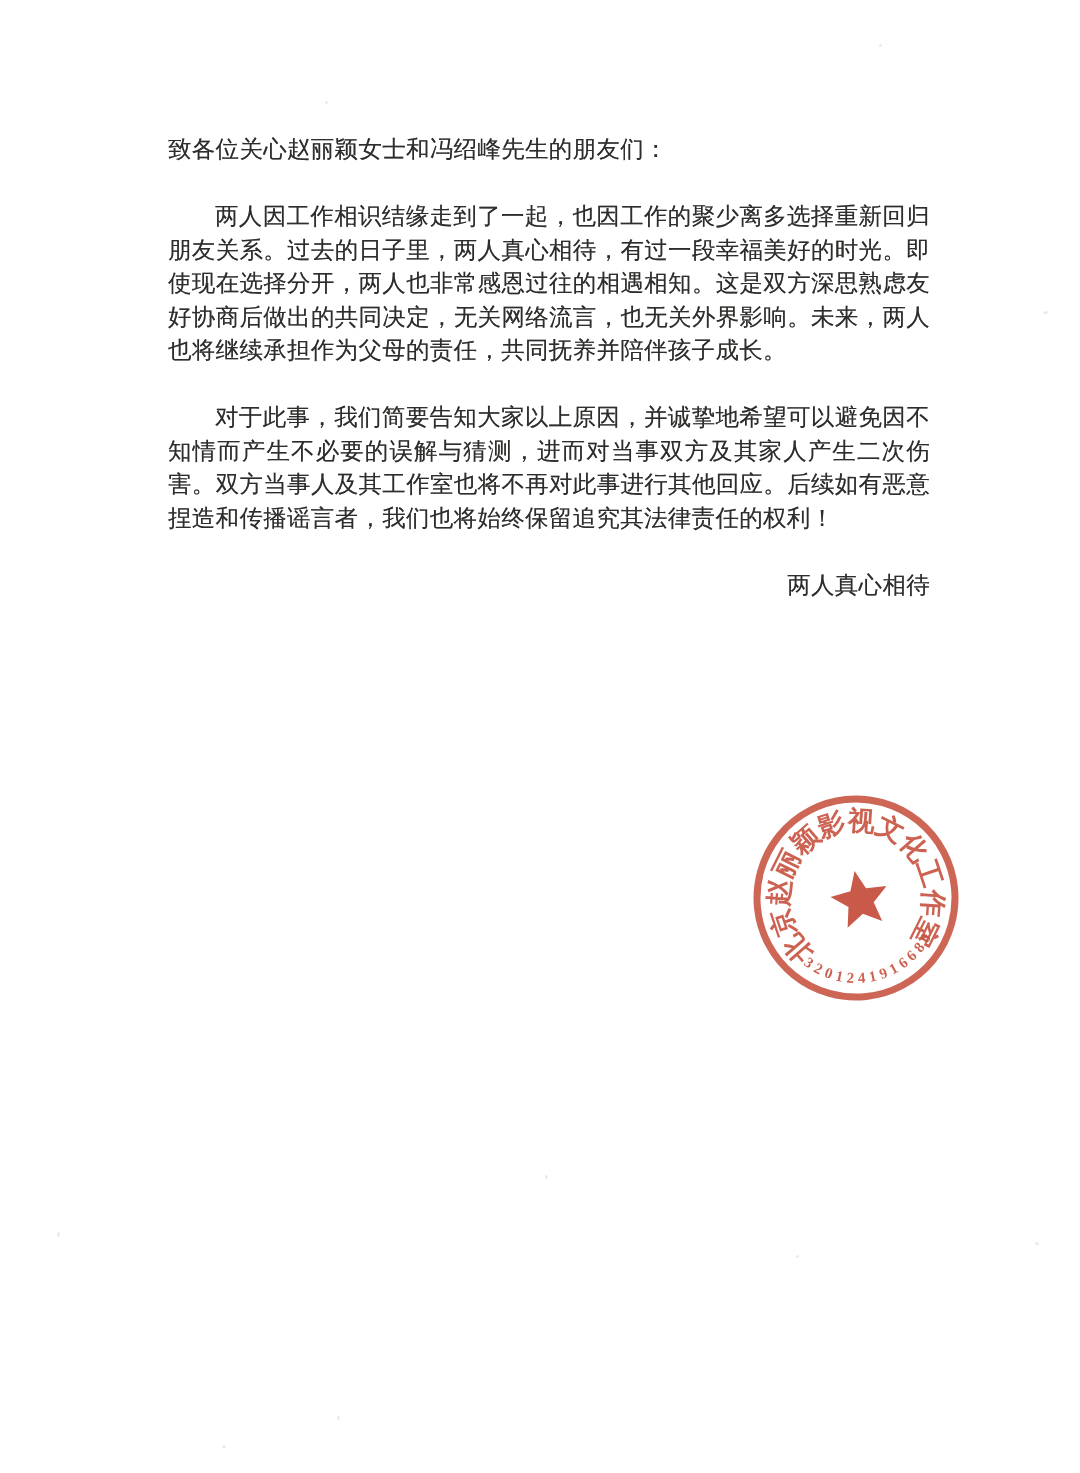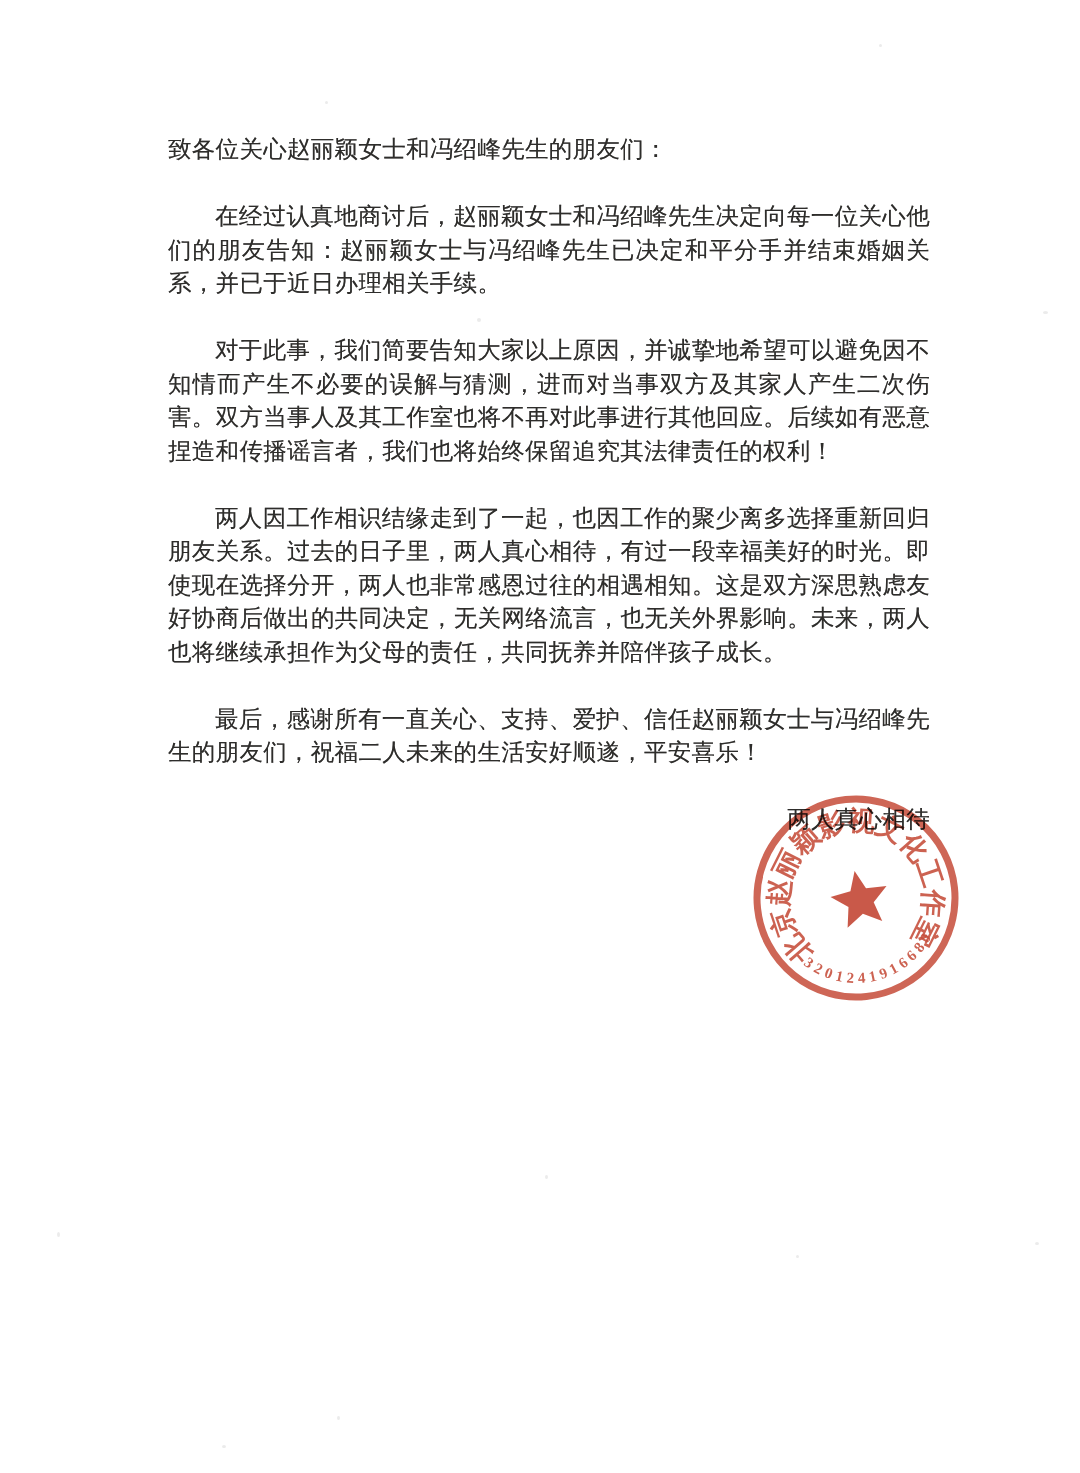--- a/index.html
+++ b/index.html
@@ -100,7 +100,6 @@
 
   <div class="letter">
     <div class="salutation">致各位关心赵丽颖女士和冯绍峰先生的朋友们：</div>
-    <p>在经过认真地商讨后，赵丽颖女士和冯绍峰先生决定向每一位关心他们的朋友告知：赵丽颖女士与冯绍峰先生已决定和平分手并结束婚姻关系，并已于近日办理相关手续。</p>
     <p>对于此事，我们简要告知大家以上原因，并诚挚地希望可以避免因不知情而产生不必要的误解与猜测，进而对当事双方及其家人产生二次伤害。双方当事人及其工作室也将不再对此事进行其他回应。后续如有恶意捏造和传播谣言者，我们也将始终保留追究其法律责任的权利！</p>
     <p>两人因工作相识结缘走到了一起，也因工作的聚少离多选择重新回归朋友关系。过去的日子里，两人真心相待，有过一段幸福美好的时光。即使现在选择分开，两人也非常感恩过往的相遇相知。这是双方深思熟虑友好协商后做出的共同决定，无关网络流言，也无关外界影响。未来，两人也将继续承担作为父母的责任，共同抚养并陪伴孩子成长。</p>
     <p>最后，感谢所有一直关心、支持、爱护、信任赵丽颖女士与冯绍峰先生的朋友们，祝福二人未来的生活安好顺遂，平安喜乐！</p>

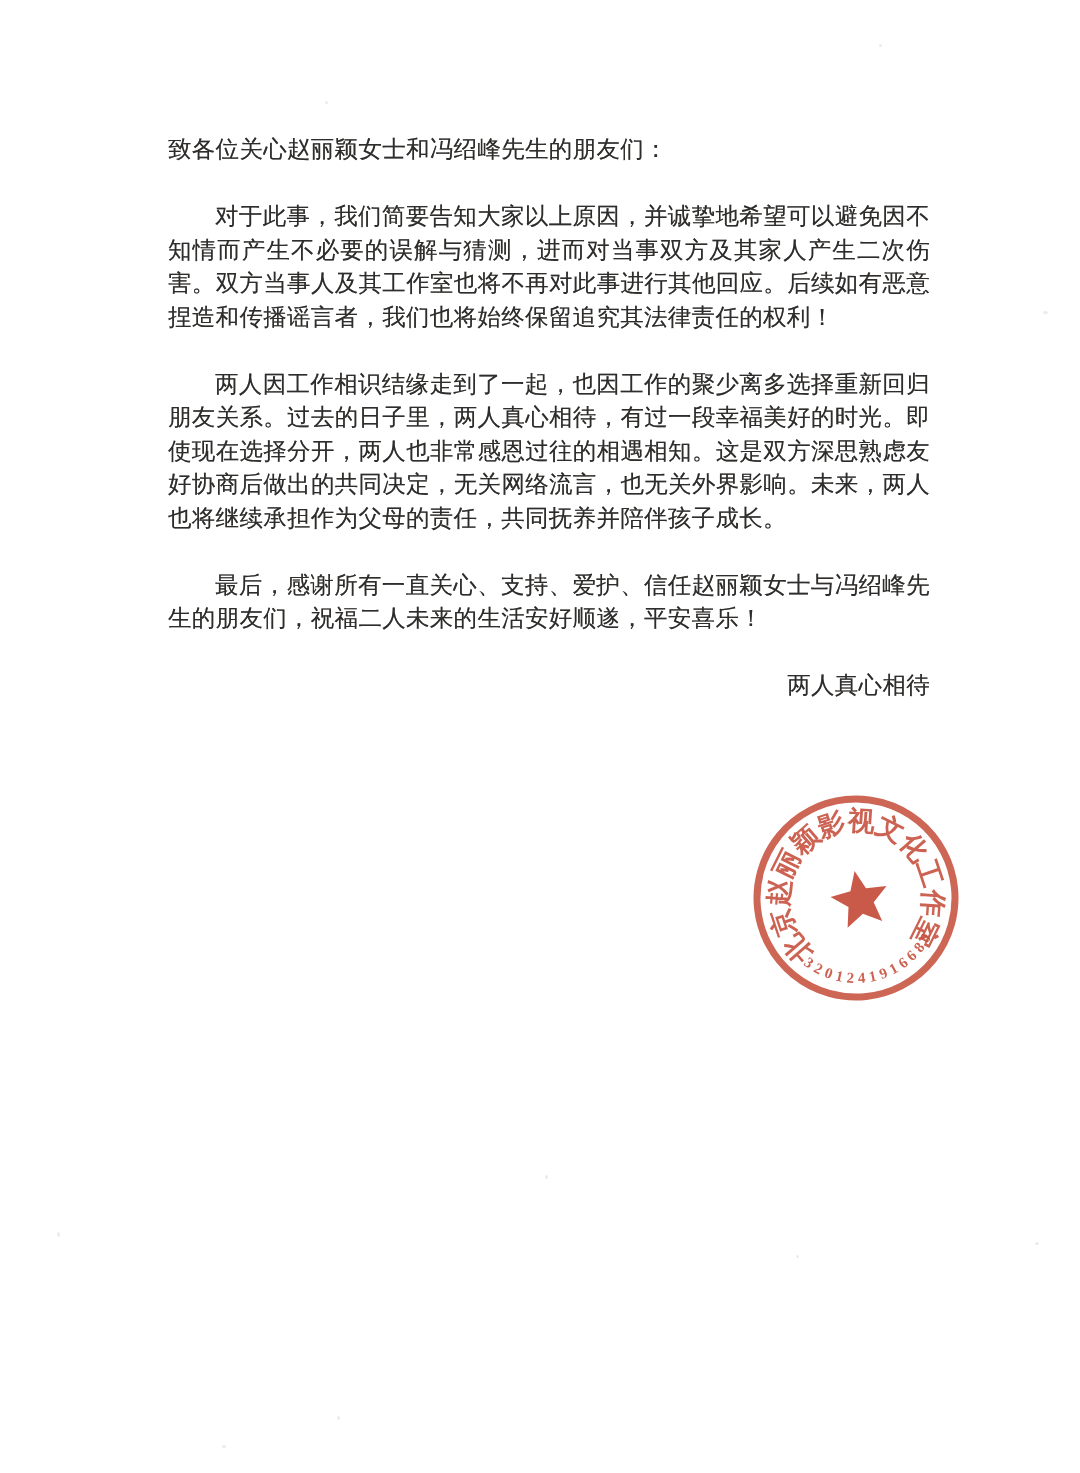--- a/index.html
+++ b/index.html
@@ -100,8 +100,8 @@
 
   <div class="letter">
     <div class="salutation">致各位关心赵丽颖女士和冯绍峰先生的朋友们：</div>
+    <p>两人因工作相识结缘走到了一起，也因工作的聚少离多选择重新回归朋友关系。过去的日子里，两人真心相待，有过一段幸福美好的时光。即使现在选择分开，两人也非常感恩过往的相遇相知。这是双方深思熟虑友好协商后做出的共同决定，无关网络流言，也无关外界影响。未来，两人也将继续承担作为父母的责任，共同抚养并陪伴孩子成长。</p>
     <p>对于此事，我们简要告知大家以上原因，并诚挚地希望可以避免因不知情而产生不必要的误解与猜测，进而对当事双方及其家人产生二次伤害。双方当事人及其工作室也将不再对此事进行其他回应。后续如有恶意捏造和传播谣言者，我们也将始终保留追究其法律责任的权利！</p>
-    <p>两人因工作相识结缘走到了一起，也因工作的聚少离多选择重新回归朋友关系。过去的日子里，两人真心相待，有过一段幸福美好的时光。即使现在选择分开，两人也非常感恩过往的相遇相知。这是双方深思熟虑友好协商后做出的共同决定，无关网络流言，也无关外界影响。未来，两人也将继续承担作为父母的责任，共同抚养并陪伴孩子成长。</p>
     <p>最后，感谢所有一直关心、支持、爱护、信任赵丽颖女士与冯绍峰先生的朋友们，祝福二人未来的生活安好顺遂，平安喜乐！</p>
     <div class="sig">两人真心相待</div>
   </div>

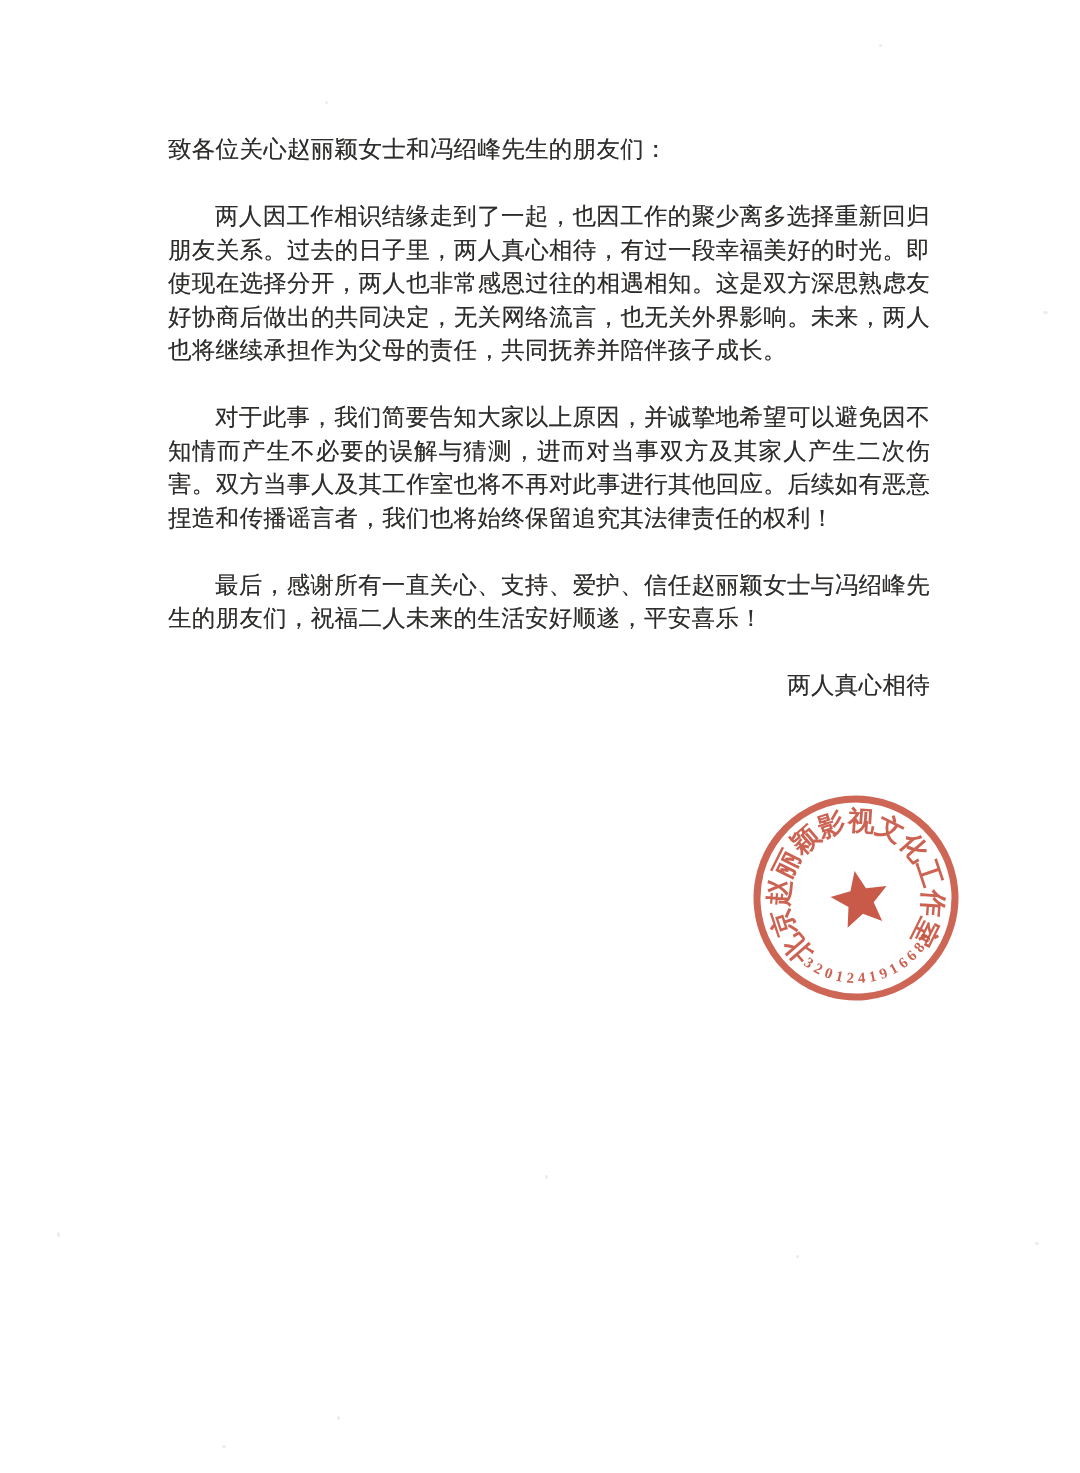--- a/index.html
+++ b/index.html
@@ -102,7 +102,6 @@
     <div class="salutation">致各位关心赵丽颖女士和冯绍峰先生的朋友们：</div>
     <p>两人因工作相识结缘走到了一起，也因工作的聚少离多选择重新回归朋友关系。过去的日子里，两人真心相待，有过一段幸福美好的时光。即使现在选择分开，两人也非常感恩过往的相遇相知。这是双方深思熟虑友好协商后做出的共同决定，无关网络流言，也无关外界影响。未来，两人也将继续承担作为父母的责任，共同抚养并陪伴孩子成长。</p>
     <p>对于此事，我们简要告知大家以上原因，并诚挚地希望可以避免因不知情而产生不必要的误解与猜测，进而对当事双方及其家人产生二次伤害。双方当事人及其工作室也将不再对此事进行其他回应。后续如有恶意捏造和传播谣言者，我们也将始终保留追究其法律责任的权利！</p>
-    <p>最后，感谢所有一直关心、支持、爱护、信任赵丽颖女士与冯绍峰先生的朋友们，祝福二人未来的生活安好顺遂，平安喜乐！</p>
     <div class="sig">两人真心相待</div>
   </div>
 

